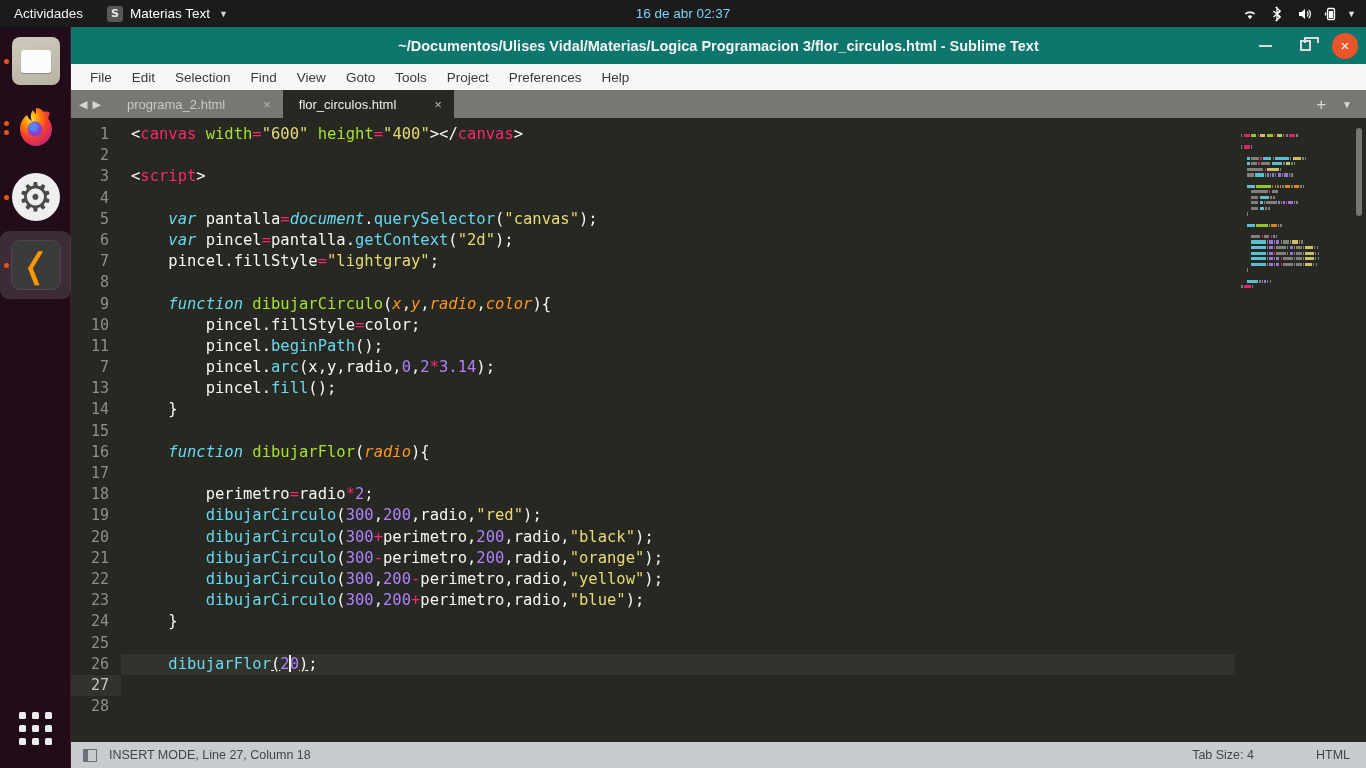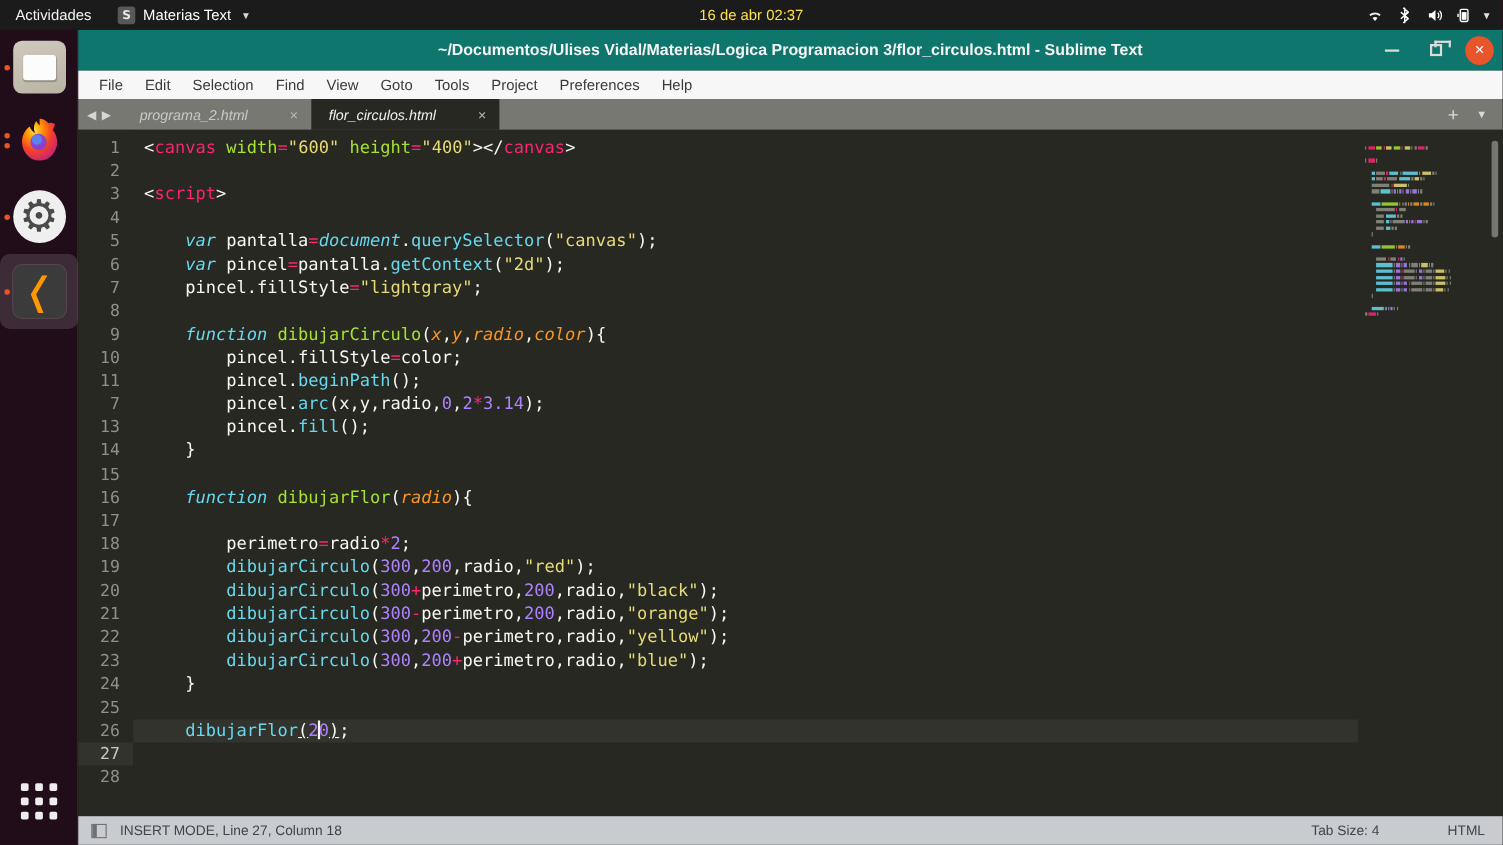--- a/index.html
+++ b/index.html
@@ -32,7 +32,7 @@
   #topbar .caret { font-size: 9px; color: #d8d8d8; margin-left: 2px; }
   #topbar .clock {
     position: absolute; left: 0; right: 0; text-align: center;
-    font-size: 13.5px; color: #fde047; pointer-events: none;
+    font-size: 13.5px; color: #7dd3fc; pointer-events: none;
   }
   #topbar .clock span { pointer-events: auto; }
   #topbar .tray {

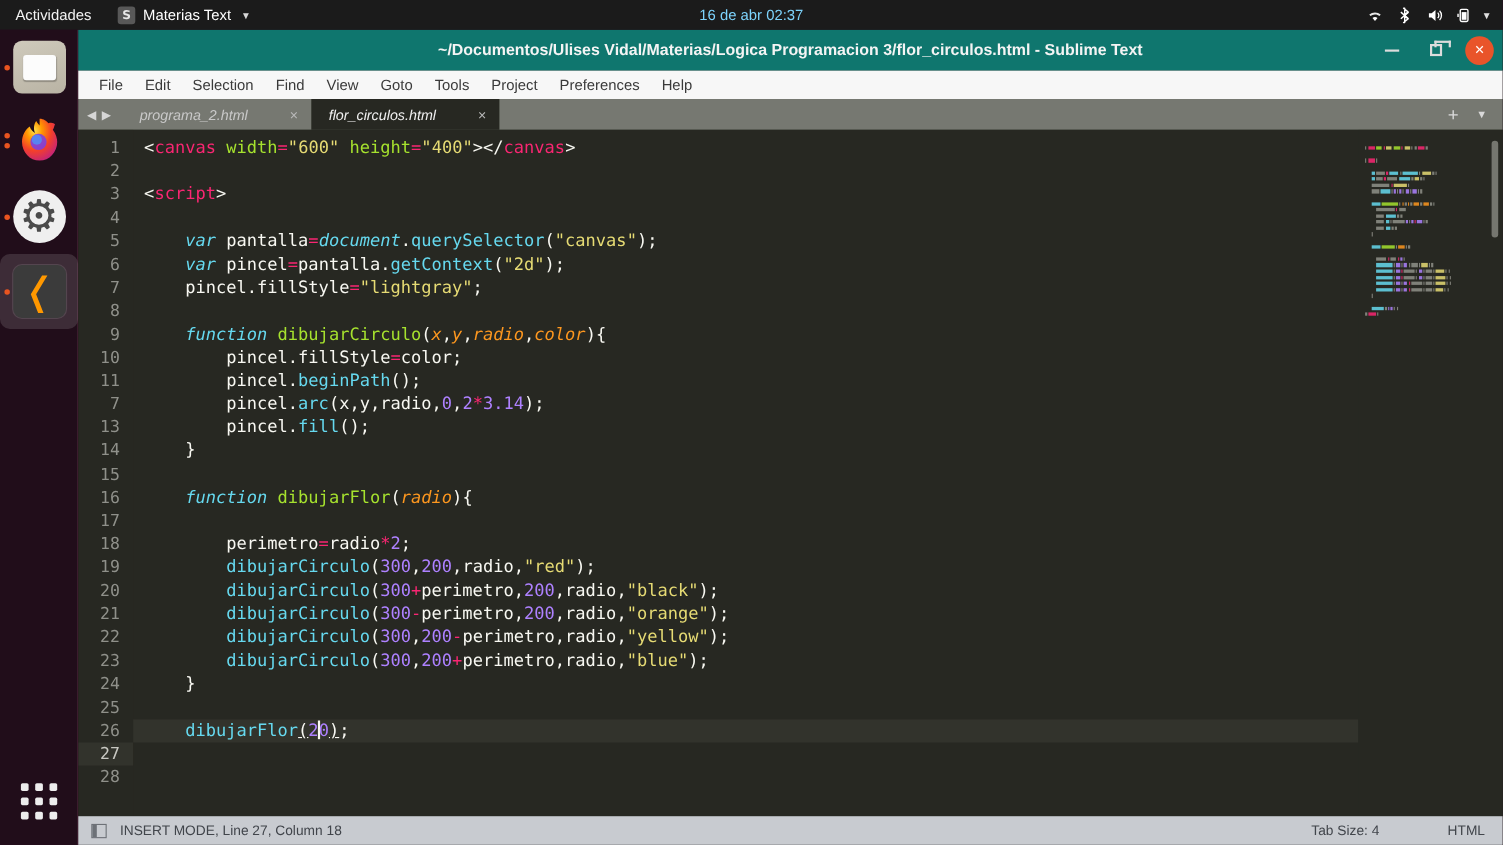--- a/index.html
+++ b/index.html
@@ -305,7 +305,7 @@
       <span>◀</span>
       <span>▶</span>
     </div>
-    <div id="tabs-host" style="display:flex;align-items:stretch;font-style:italic;">
+    <div id="tabs-host" style="display:flex;align-items:stretch;">
         <div class="tab">
           <span>programa_2.html</span>
           <span class="x">×</span>

